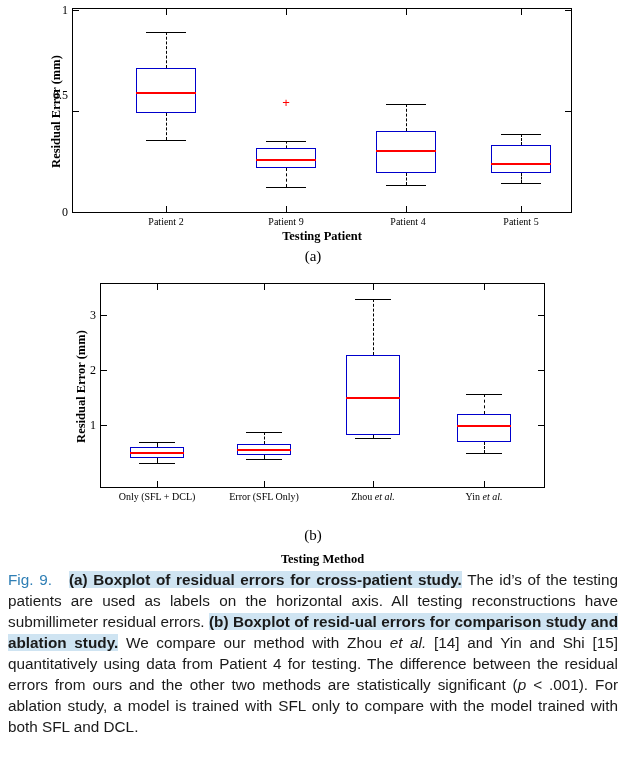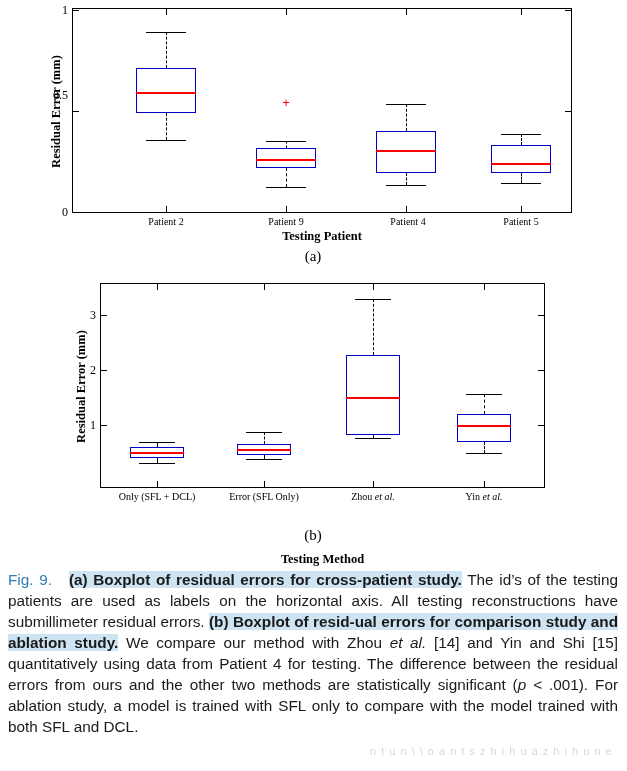--- a/index.html
+++ b/index.html
@@ -317,7 +317,6 @@
     <span>&nbsp;&nbsp;</span><span class="hl">(a)</span><span class="hl">&nbsp;</span><span class="hl">Boxplot of residual errors for cross-patient study.</span><span> The id’s of the testing patients are used as labels on the horizontal axis. All testing reconstructions have submillimeter residual errors. </span><span class="hl">(b)</span><span class="hl">&nbsp;</span><span class="hl">Boxplot of resid-ual errors for comparison study and ablation study.</span><span> We compare our method with Zhou </span><span class="ital">et al.</span><span> [14] and Yin and Shi [15] quantitatively using data from Patient 4 for testing. The difference between the residual errors from ours and the other two methods are statistically significant (</span><span class="ital">p</span><span> &lt; .001). For ablation study, a model is trained with SFL only to compare with the model trained with both SFL and DCL.</span>
   </div>
 
-  <div class="watermark">n  t u n \ \ o a n  t s z h i h u a z h i h u  n e</div>
 
 </div>
 

